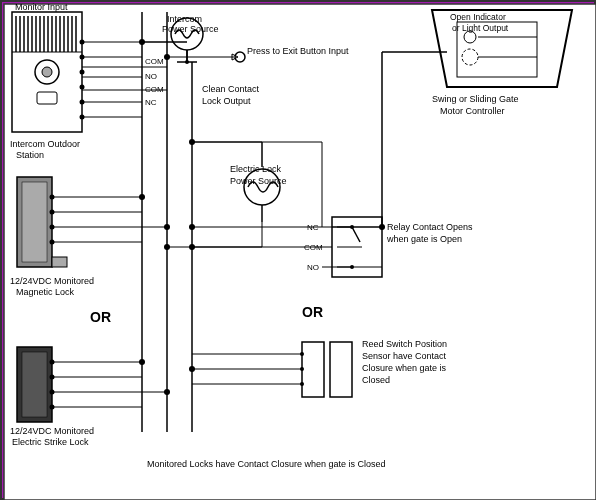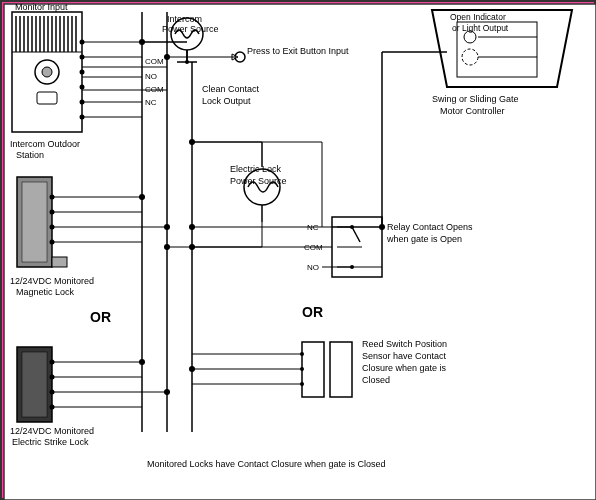--- a/index.html
+++ b/index.html
@@ -16,7 +16,7 @@
       width: 596px;
       height: 500px;
       position: relative;
-      background: #ec4899;
+      background: #a21caf;
       border: 2px solid #333;
     }
     svg {

